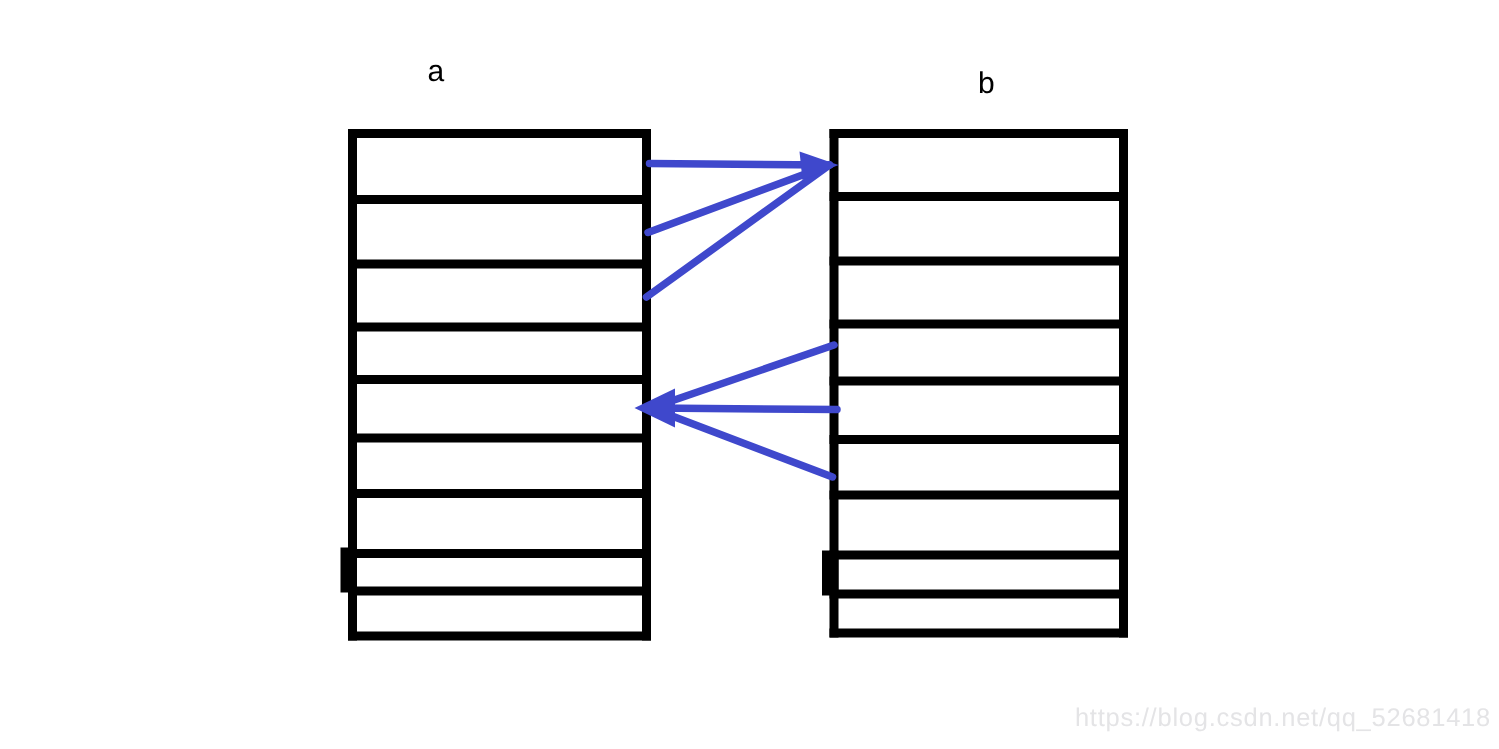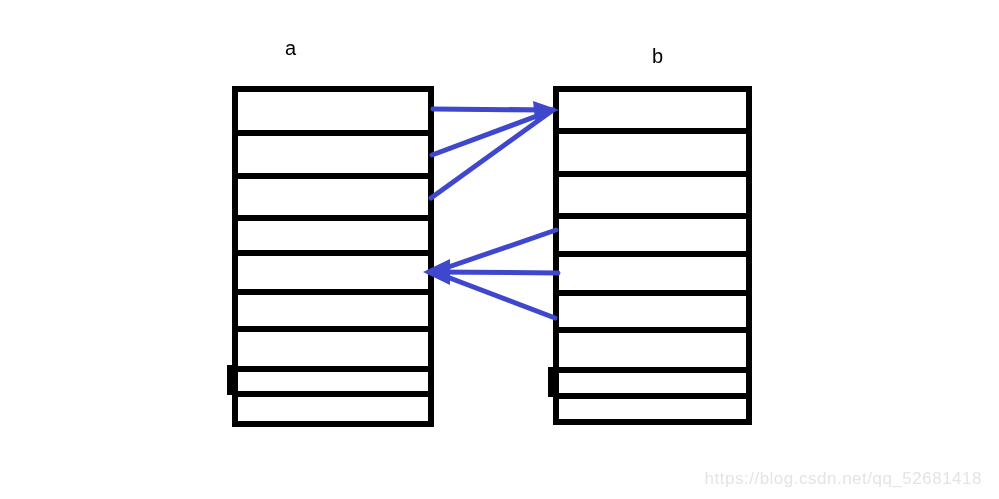--- a/index.html
+++ b/index.html
@@ -33,7 +33,7 @@
   .label-b { left: 652px; top: 46px; }
   .watermark {
     position: absolute;
-    right: 17px;
+    right: 5px;
     top: 470px;
     font-size: 17px;
     line-height: 17px;

